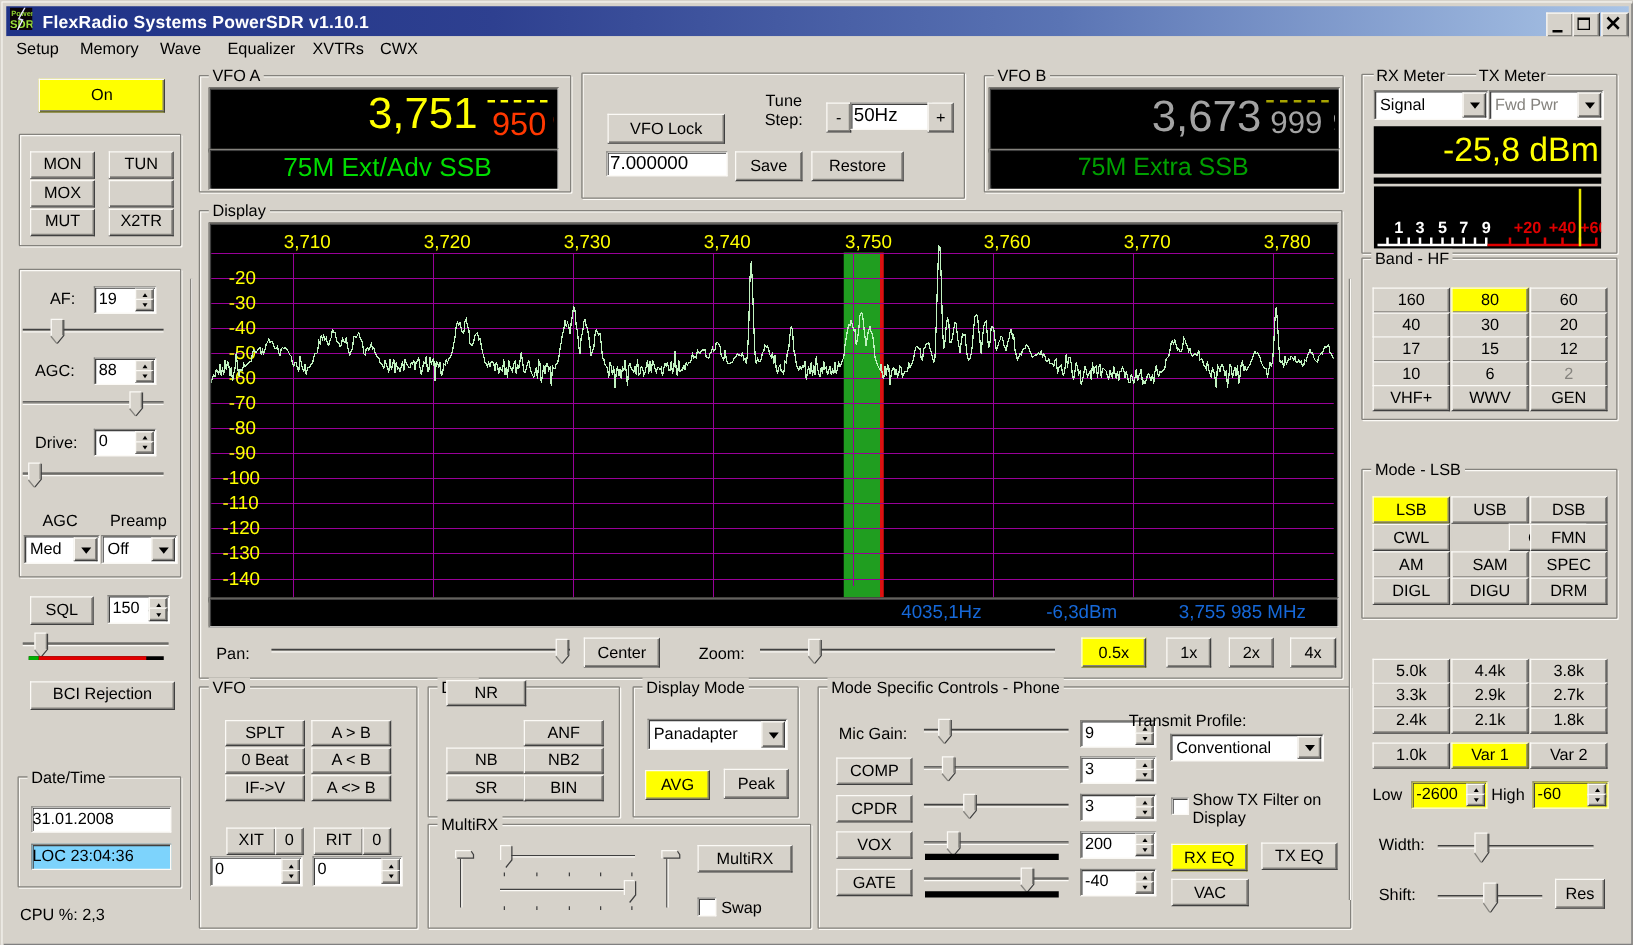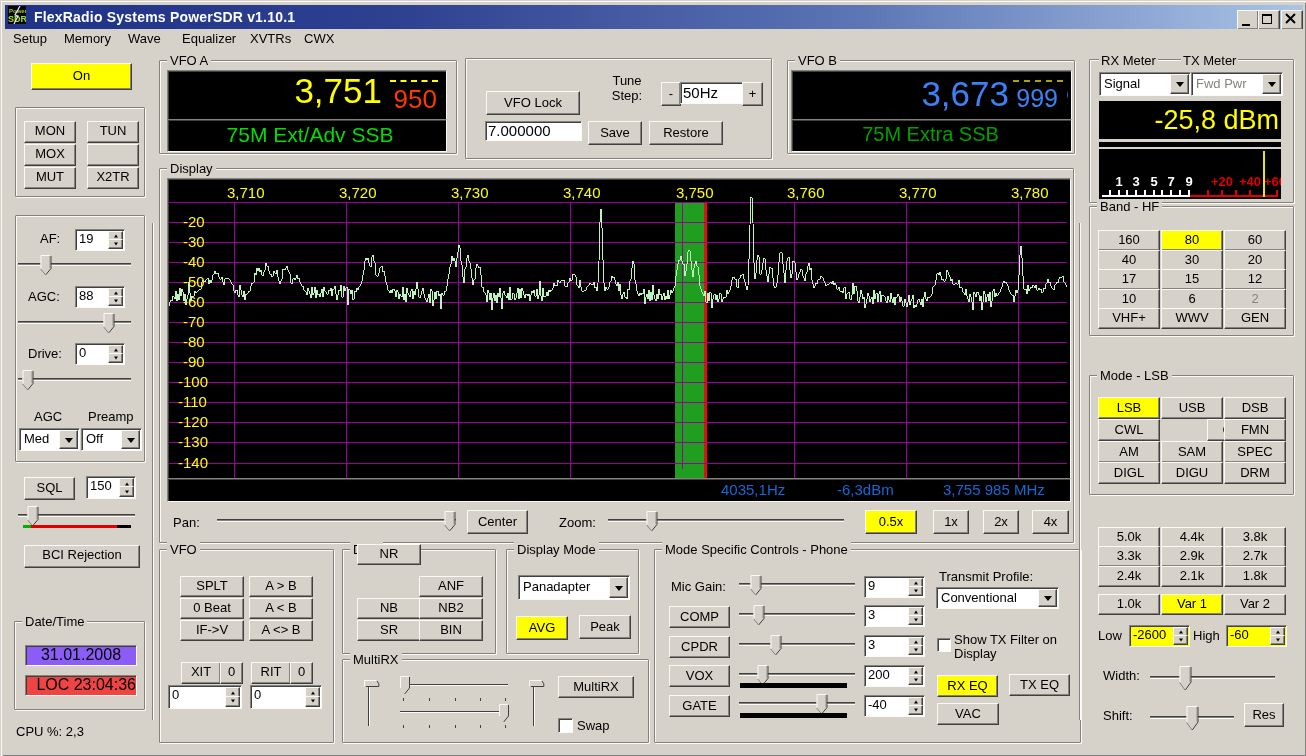--- a/index.html
+++ b/index.html
@@ -238,7 +238,7 @@
       <span class="lbl">VFO B</span>
     </div>
 <div class="sunk" style="left:790px;top:69px;width:279px;height:50px;background:#000;"></div>
-<div class="abs" style="left:792px;top:71px;width:275px;height:46px;background:#000;color:#3b82f6;overflow:hidden;">
+<div class="abs" style="left:792px;top:71px;width:275px;height:46px;background:#000;color:#a3a3a3;overflow:hidden;">
   <span class="abs" style="right:59px;top:2px;font-size:35px;">3,673</span>
   <span class="abs" style="right:10px;top:12px;font-size:25px;">999</span>
   <span class="abs" style="right:-12px;top:12px;font-size:25px;">9</span>

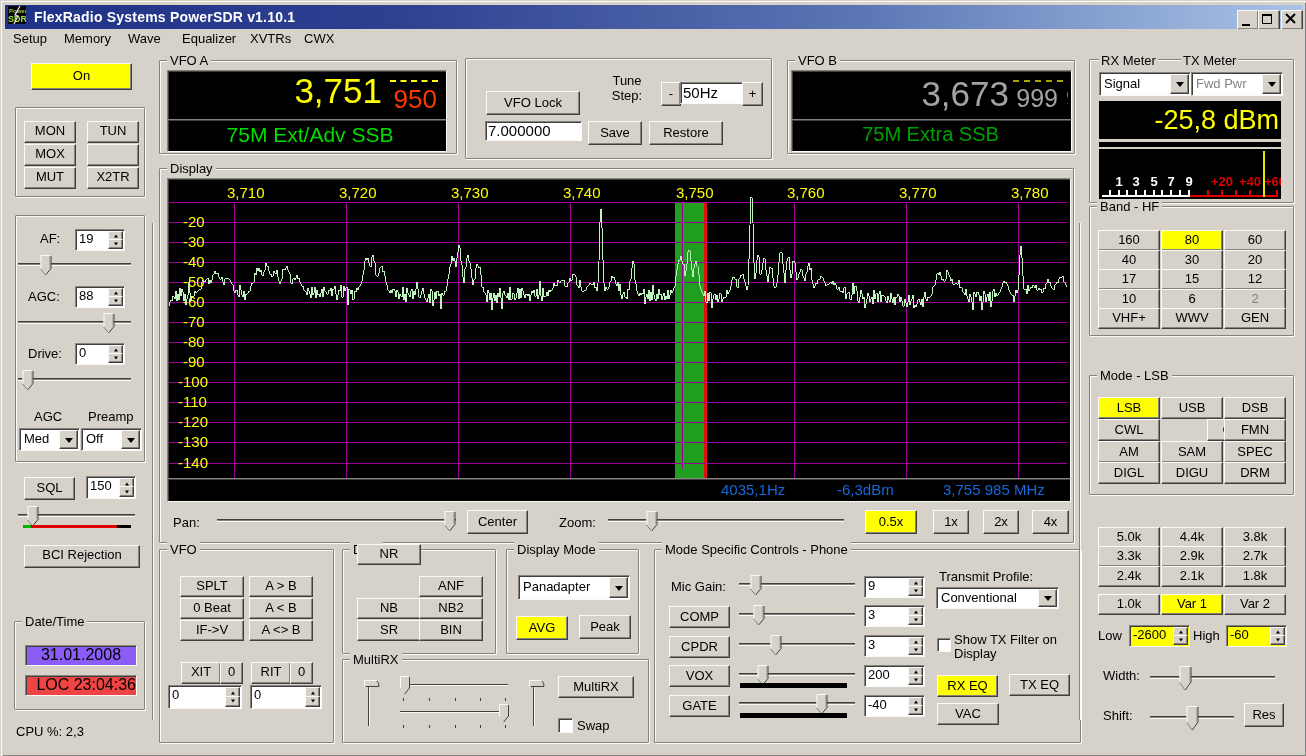--- a/index.html
+++ b/index.html
@@ -571,7 +571,7 @@
         </span>
       </span>
     </div>
-<div class="lab" style="left:938px;top:568px;">Transmit Profile:</div>
+<div class="lab" style="left:902px;top:568px;">Transmit Profile:</div>
 <div class="cmb" style="left:935px;top:586px;width:121px;height:20px;">
       <span class="v">Conventional</span>
       <span class="b"></span>

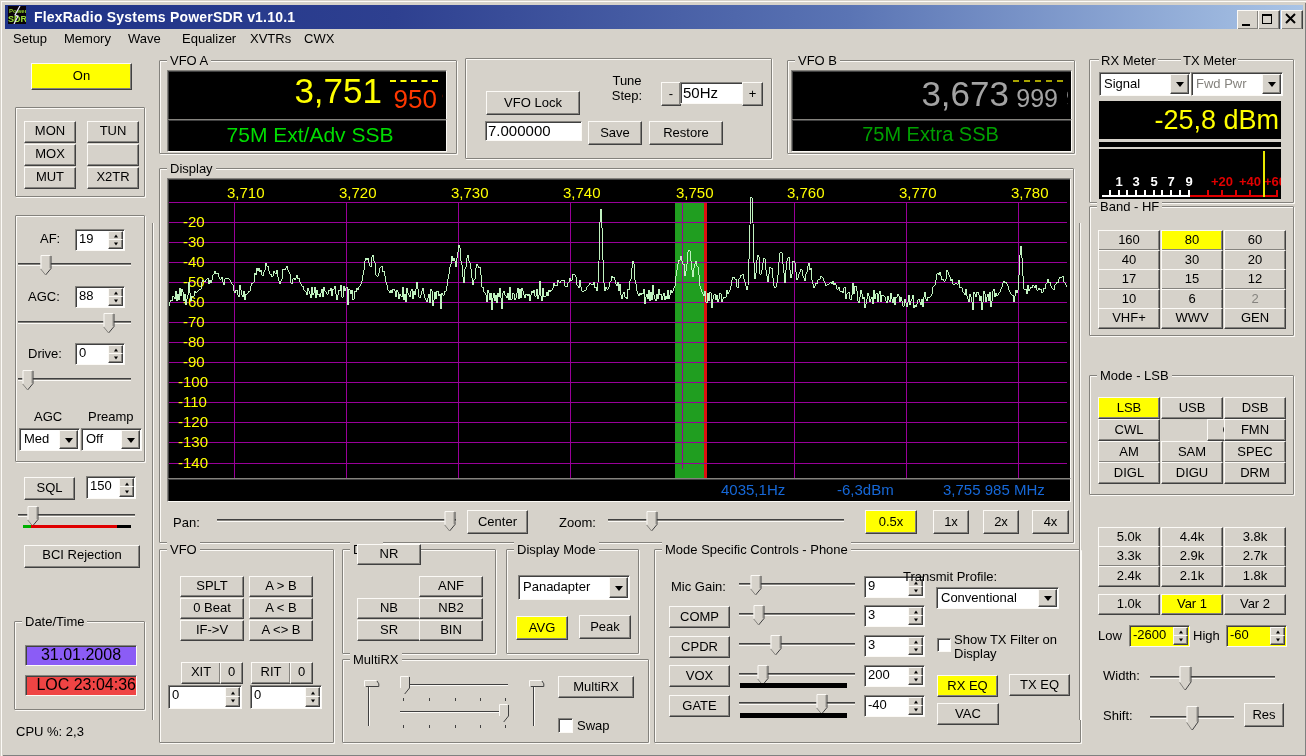--- a/index.html
+++ b/index.html
@@ -207,7 +207,7 @@
 <div class="grp" style="left:13px;top:620px;width:129px;height:87px;">
       <span class="lbl">Date/Time</span>
     </div>
-<div class="sunk" style="left:24px;top:644px;width:110px;height:19px;background:#8b5cf6;text-align:center;line-height:18px;font-size:16px;">31.01.2008</div>
+<div class="sunk" style="left:24px;top:644px;width:110px;height:19px;background:#ffffff;text-align:left;line-height:18px;font-size:13px;">31.01.2008</div>
 <div class="sunk" style="left:24px;top:674px;width:110px;height:19px;background:#ef4444;text-align:right;line-height:18px;font-size:16px;">LOC 23:04:36</div>
 <div class="lab" style="left:15px;top:723px;">CPU %: 2,3</div>
 

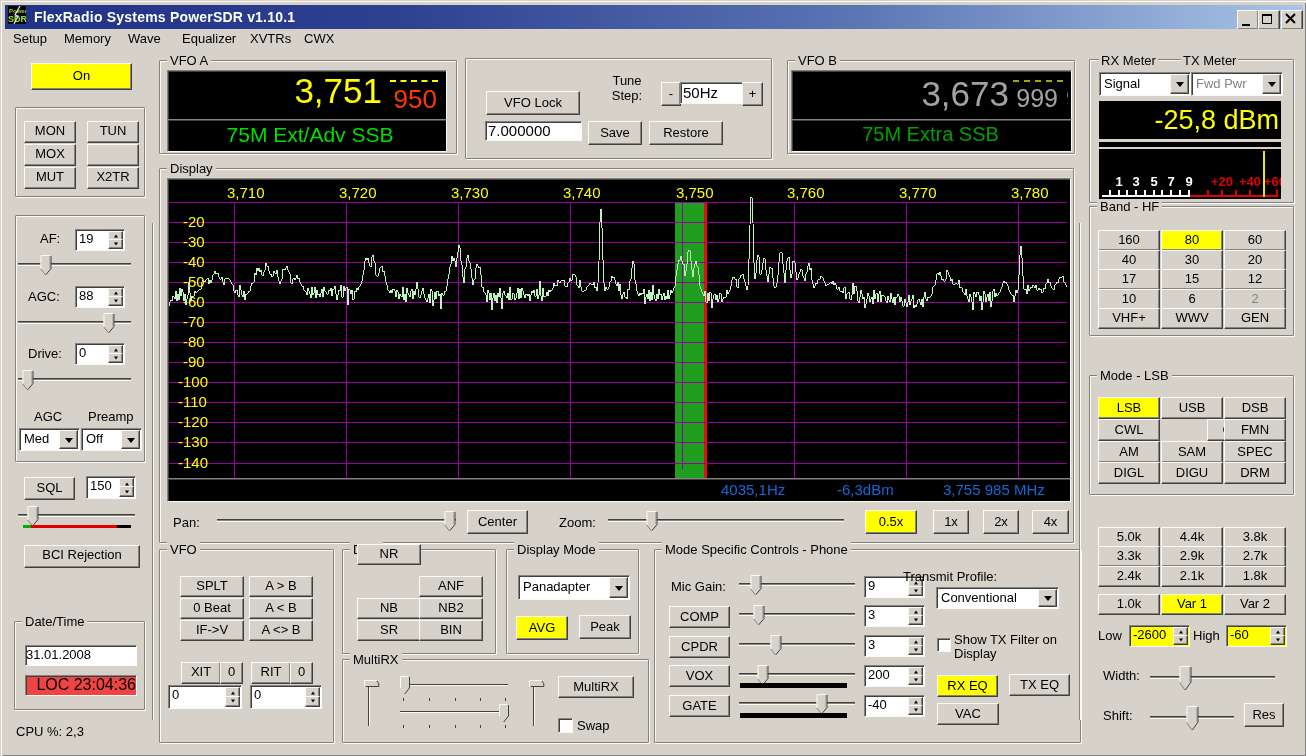--- a/index.html
+++ b/index.html
@@ -208,7 +208,7 @@
       <span class="lbl">Date/Time</span>
     </div>
 <div class="sunk" style="left:24px;top:644px;width:110px;height:19px;background:#ffffff;text-align:left;line-height:18px;font-size:13px;">31.01.2008</div>
-<div class="sunk" style="left:24px;top:674px;width:110px;height:19px;background:#ef4444;text-align:right;line-height:18px;font-size:16px;">LOC 23:04:36</div>
+<div class="sunk" style="left:24px;top:674px;width:110px;height:19px;background:#7dd3fc;text-align:left;line-height:18px;font-size:13px;">LOC 23:04:36</div>
 <div class="lab" style="left:15px;top:723px;">CPU %: 2,3</div>
 
 <div class="grp" style="left:158px;top:59px;width:296px;height:92px;">

